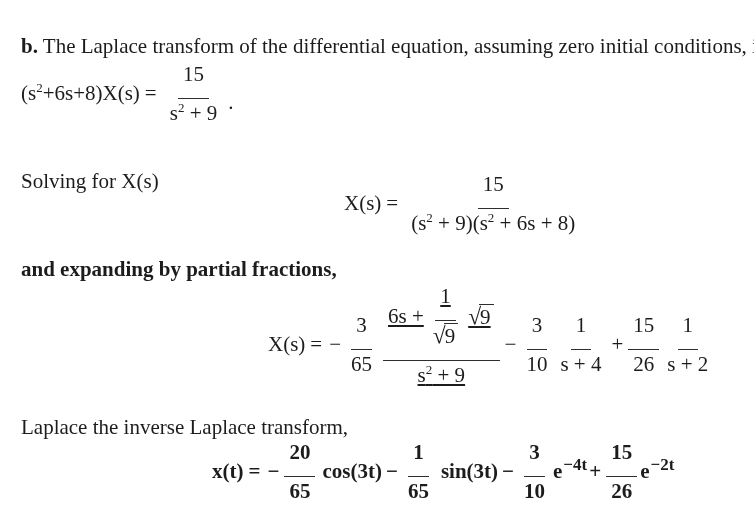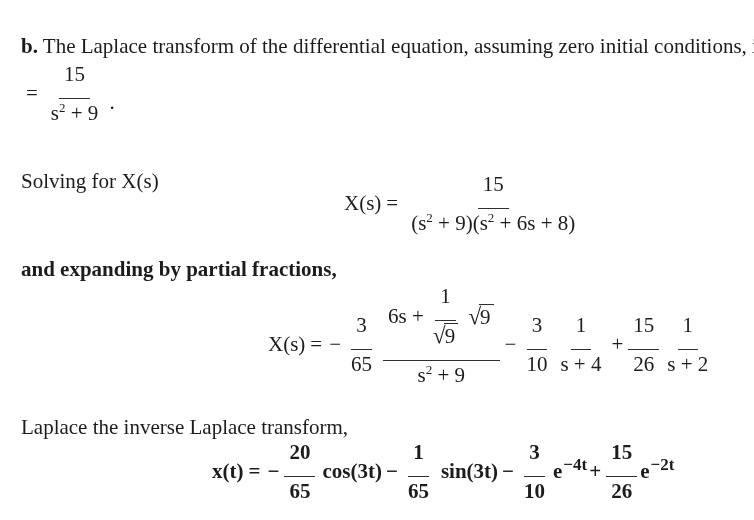--- a/index.html
+++ b/index.html
@@ -83,6 +83,7 @@
   <p class="para" style="top:12px;"><span class="bold">b.</span><span> The Laplace transform of the differential equation, assuming zero initial conditions, is</span></p>
 
   <div class="eq" style="top:62px; left:21px;">
+    <span><span>(s</span><span class="sup">2</span><span>+6s+8)X(s)</span></span>
     <span class="op">=</span>
     <span class="frac">
       <span class="num">15</span>

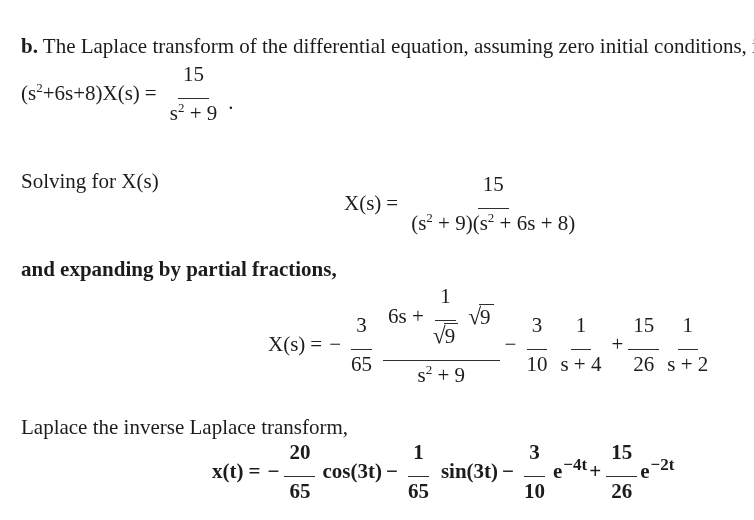--- a/index.html
+++ b/index.html
@@ -64,7 +64,7 @@
     margin-left:-2px;
     line-height:1.1;
   }
-  .bigfrac{margin-bottom:18px;}
+  .bigfrac{margin-bottom:18px;text-decoration:underline;}
   .numrow{display:flex;align-items:center;justify-content:center;}
   .period{transform:translateY(9px);margin-left:3px;}
   .exp{

